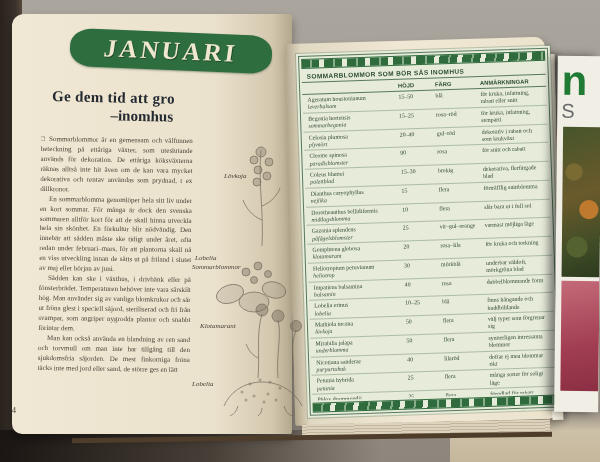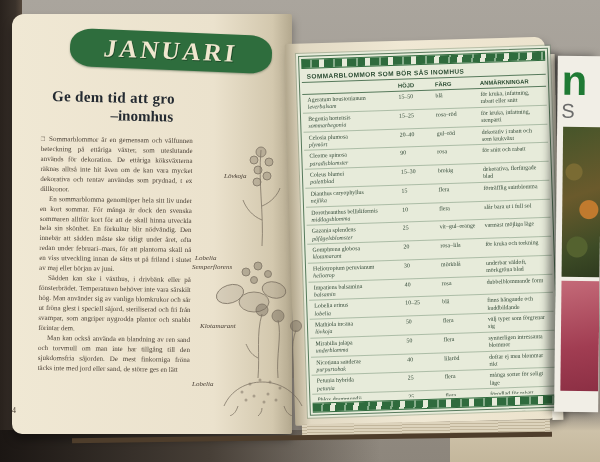--- a/index.html
+++ b/index.html
@@ -161,7 +161,7 @@
 
     <div class="plant-label" style="left:212px;top:164px">Lövkoja</div>
     <div class="plant-label" style="left:183px;top:246px">Lobelia</div>
-    <div class="plant-label" style="left:180px;top:255px">Semperflorens</div>
+    <div class="plant-label" style="left:180px;top:255px">Sommarblommor</div>
     <div class="plant-label" style="left:188px;top:314px">Klotamarant</div>
     <div class="plant-label" style="left:180px;top:372px">Lobelia</div>
 

